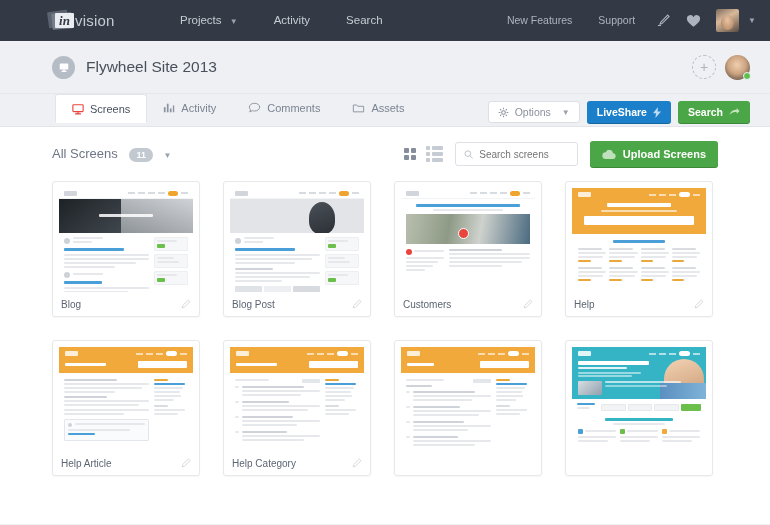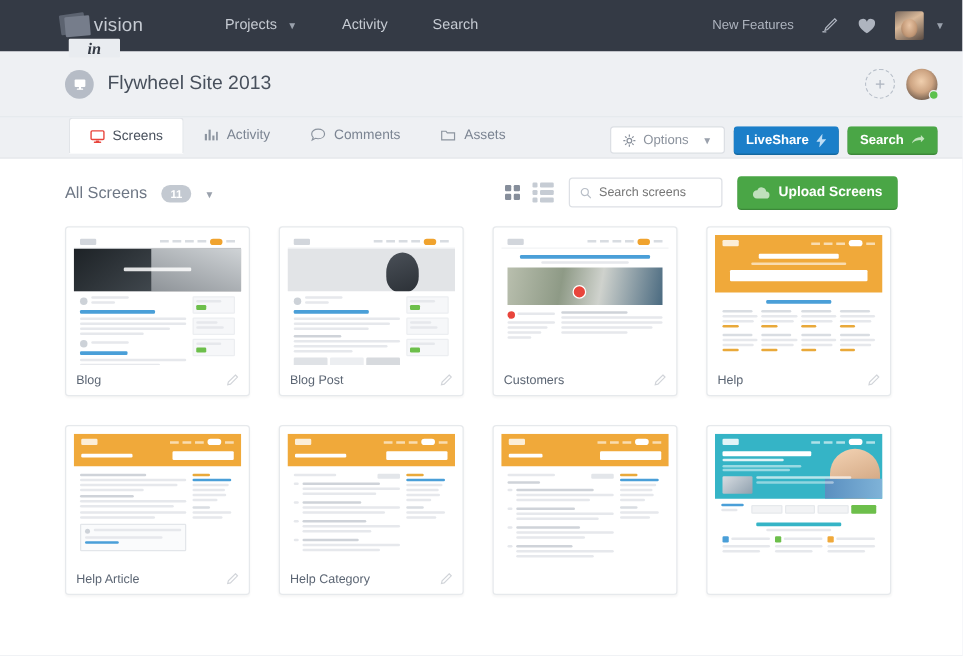--- a/index.html
+++ b/index.html
@@ -30,10 +30,10 @@
     background:#767d8b; transform: rotate(-5deg); border-radius:1px;
   }
   .logo-in {
-    position:absolute; left:11px; top:3px; width:41px; height:15px;
+    position:absolute; left:11px; top:3px; width:19px; height:15px;
     background:#e9ecf0; border-radius:1px; color:#343a45;
     font-style: italic; font-weight: bold; font-size: 13px;
-    line-height: 15px; text-align:center; font-family:"Liberation Serif", serif;margin-top:18px;
+    line-height: 15px; text-align:center; font-family:"Liberation Serif", serif;
   }
   .logo-text {
     position:absolute; left:31px; top:2px;

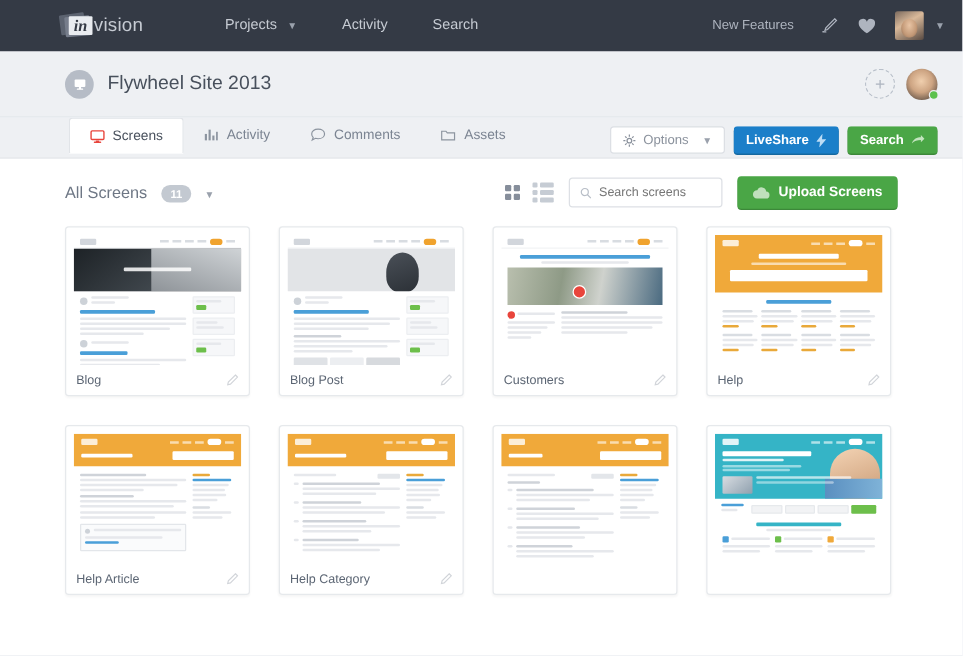--- a/index.html
+++ b/index.html
@@ -210,6 +210,7 @@
 
   <div class="nav-right">
     <div class="nav-link">New Features</div>
+    <div class="nav-link">Support</div>
     <div class="icon-btn">
       <svg width="15" height="15" viewBox="0 0 16 16">
           <path d="M12.5 2.2 L14 3.7 L6.4 11.3 L4.3 12 L5 9.9 Z" fill="none" stroke="#aeb4bf" stroke-width="1.1"></path>

